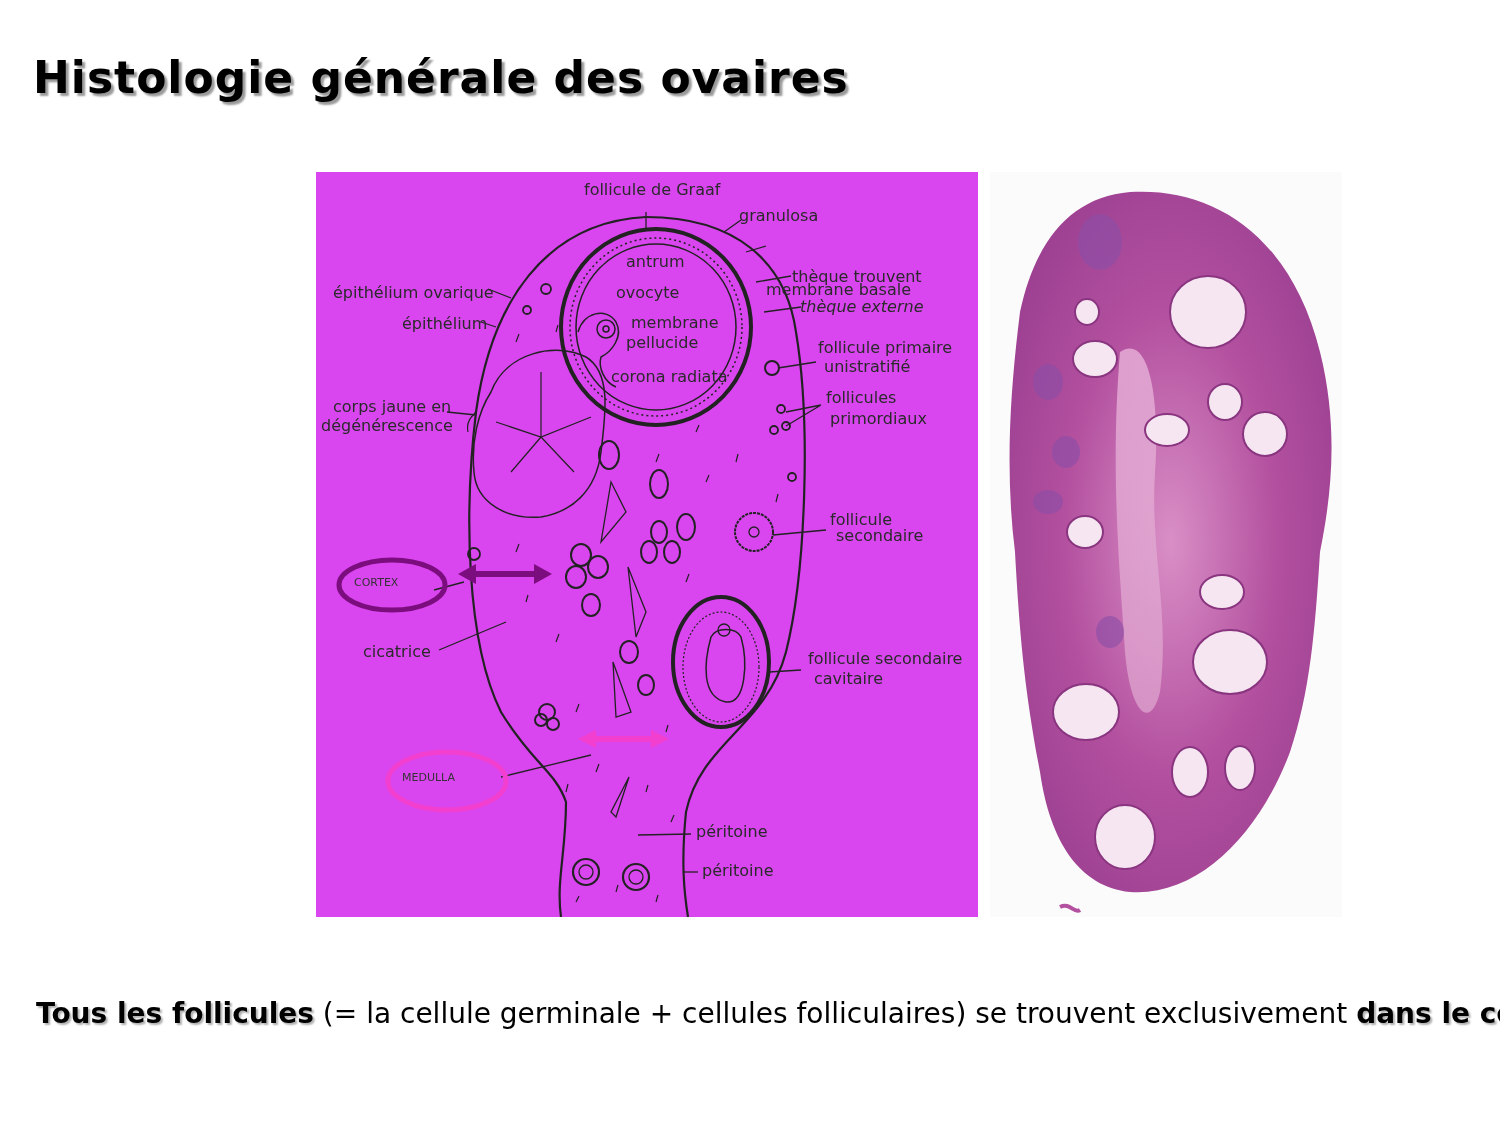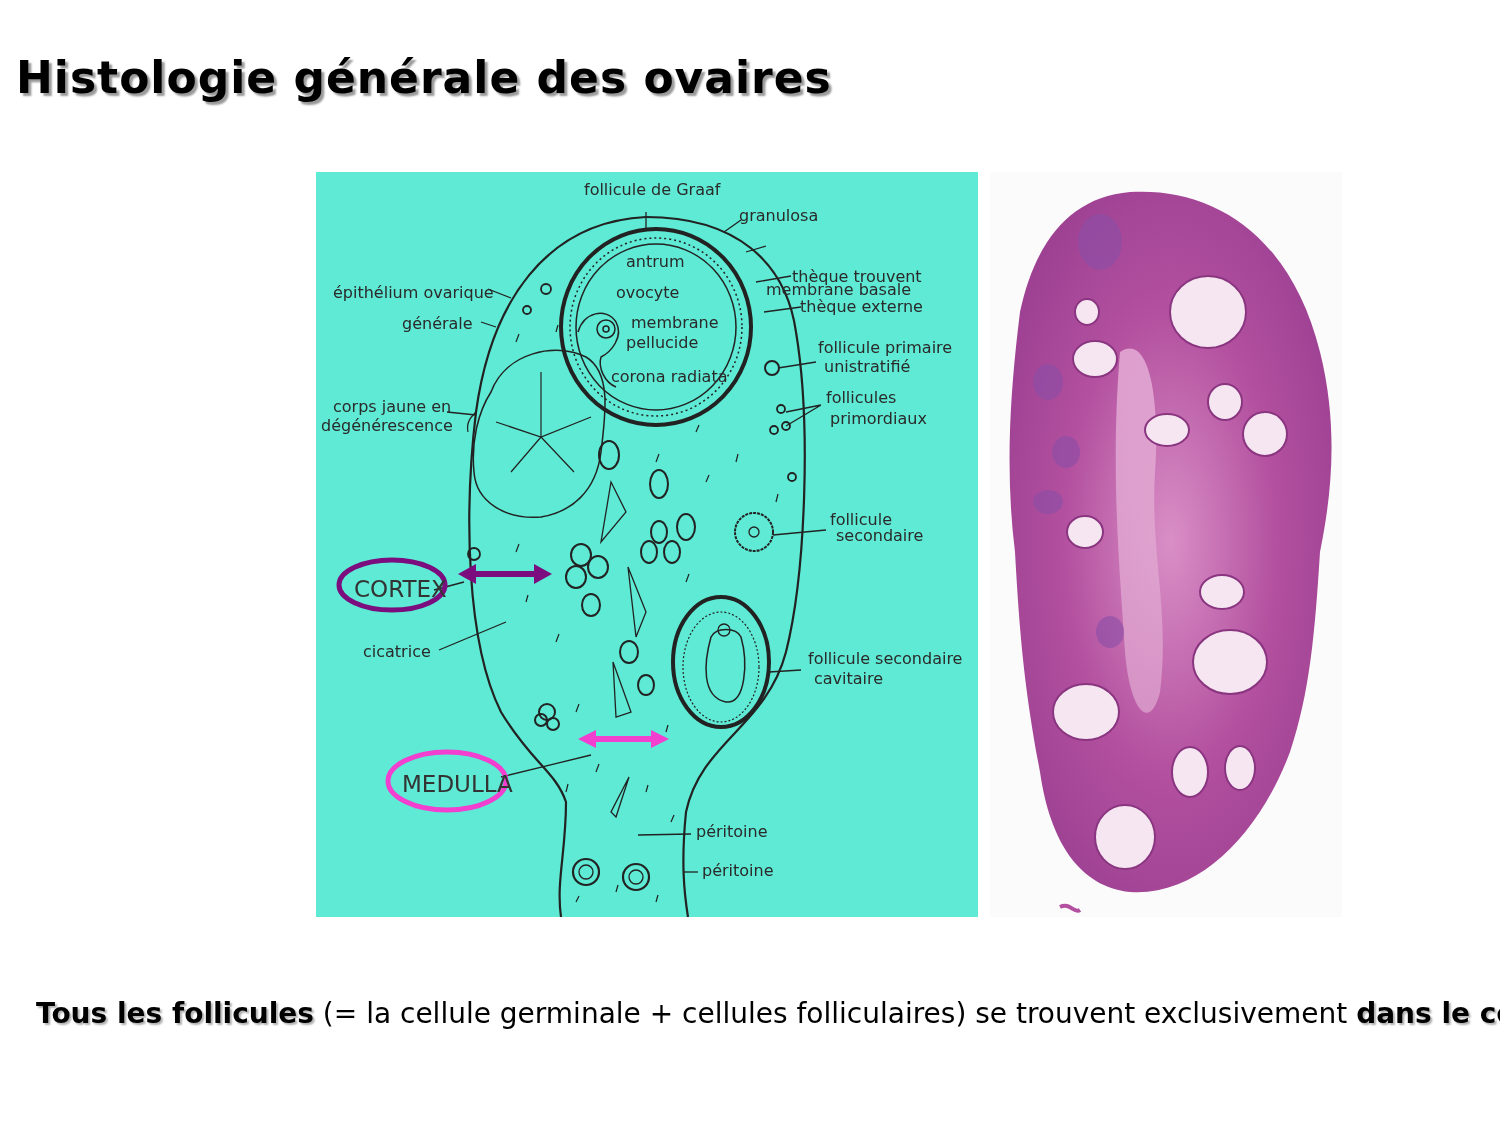--- a/index.html
+++ b/index.html
@@ -5,7 +5,7 @@
   html, body { margin:0; padding:0; }
   body { width:1500px; height:1125px; background:#ffffff; position:relative; overflow:hidden;
          font-family:"DejaVu Sans", sans-serif; color:#000; }
-  .title { position:absolute; left:16px; top:52px; font-size:44px; font-weight:bold;
+  .title { position:absolute; left:33px; top:52px; font-size:44px; font-weight:bold;
            letter-spacing:1px; text-shadow:3px 3px 2px #9a9a9a; font-family:"DejaVu Sans", sans-serif; }
   .drawing { position:absolute; left:316px; top:172px; width:662px; height:745px; background:#5eead4; }
   .drawing svg { position:absolute; left:0; top:0; }

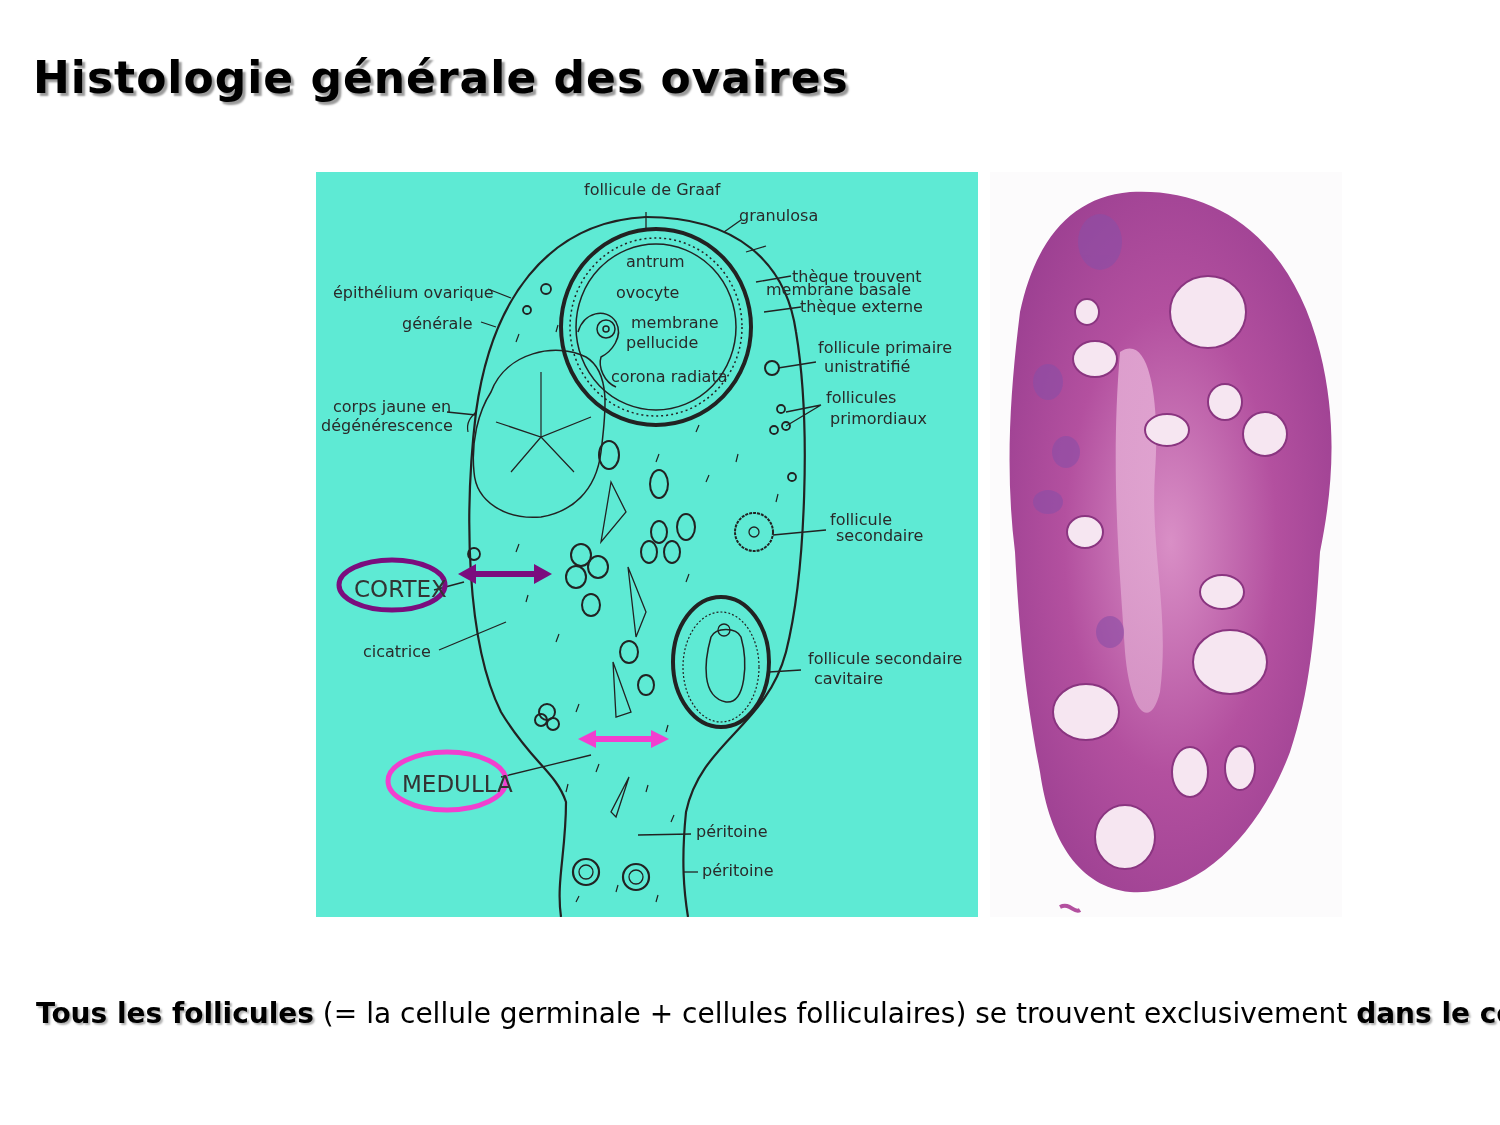--- a/index.html
+++ b/index.html
@@ -7,7 +7,7 @@
          font-family:"DejaVu Sans", sans-serif; color:#000; }
   .title { position:absolute; left:33px; top:52px; font-size:44px; font-weight:bold;
            letter-spacing:1px; text-shadow:3px 3px 2px #9a9a9a; font-family:"DejaVu Sans", sans-serif; }
-  .drawing { position:absolute; left:316px; top:172px; width:662px; height:745px; background:#5eead4; }
+  .drawing { position:absolute; left:316px; top:172px; width:662px; height:745px; background:#d946ef; }
   .drawing svg { position:absolute; left:0; top:0; }
   .lbl { position:absolute; font-size:16px; color:#2a2a2a; line-height:20px; white-space:nowrap;
          font-family:"DejaVu Sans", sans-serif; }

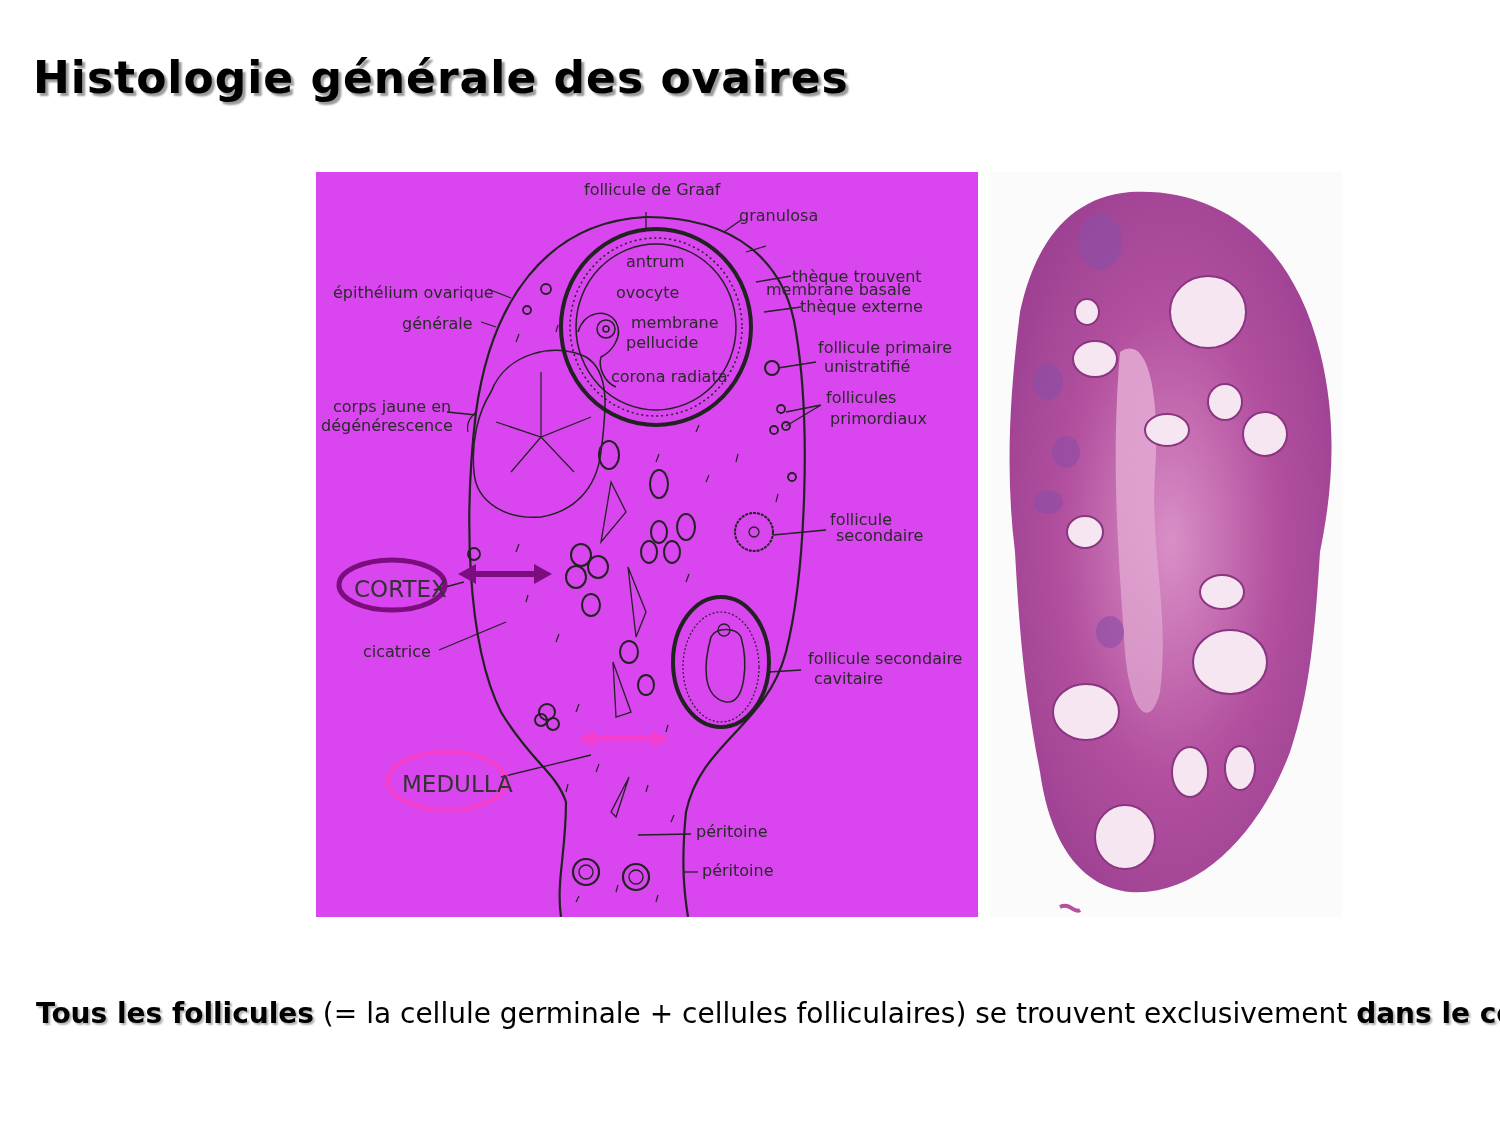--- a/index.html
+++ b/index.html
@@ -129,7 +129,7 @@
   <div class="lbl" style="left:423px;top:34px;">granulosa</div>
   <div class="lbl" style="left:450px;top:64px;margin-top:44px;">membrane basale</div>
   <div class="lbl" style="left:476px;top:95px;">thèque  trouvent</div>
-  <div class="lbl" style="left:484px;top:125px;">thèque externe</div>
+  <div class="lbl" style="left:484px;top:125px;font-style:italic;">thèque externe</div>
   <div class="lbl" style="left:310px;top:80px;">antrum</div>
   <div class="lbl" style="left:300px;top:111px;">ovocyte</div>
   <div class="lbl" style="left:315px;top:141px;">membrane</div>

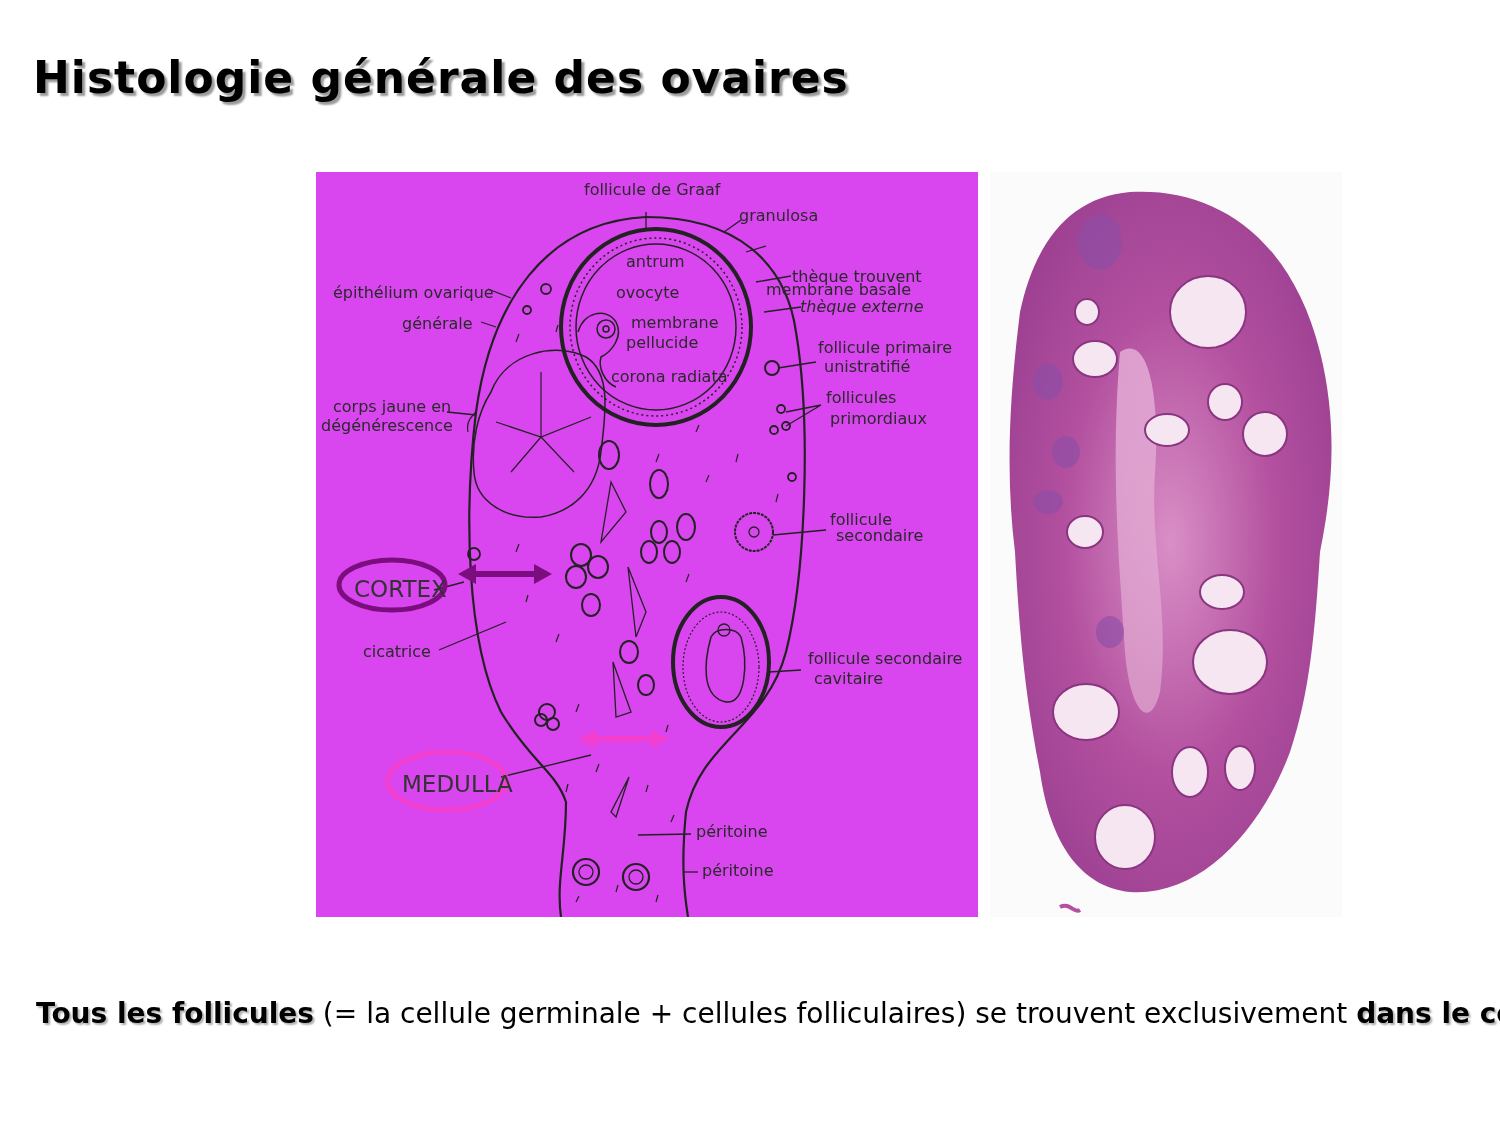--- a/index.html
+++ b/index.html
@@ -136,7 +136,7 @@
   <div class="lbl" style="left:310px;top:161px;">pellucide</div>
   <div class="lbl" style="left:295px;top:195px;">corona radiata</div>
   <div class="lbl" style="left:17px;top:111px;">épithélium ovarique</div>
-  <div class="lbl" style="left:86px;top:142px;">générale</div>
+  <div class="lbl" style="left:86px;top:142px;">épithélium</div>
   <div class="lbl" style="left:17px;top:225px;">corps jaune en</div>
   <div class="lbl" style="left:5px;top:244px;">dégénérescence</div>
   <div class="lbl" style="left:502px;top:166px;">follicule  primaire</div>

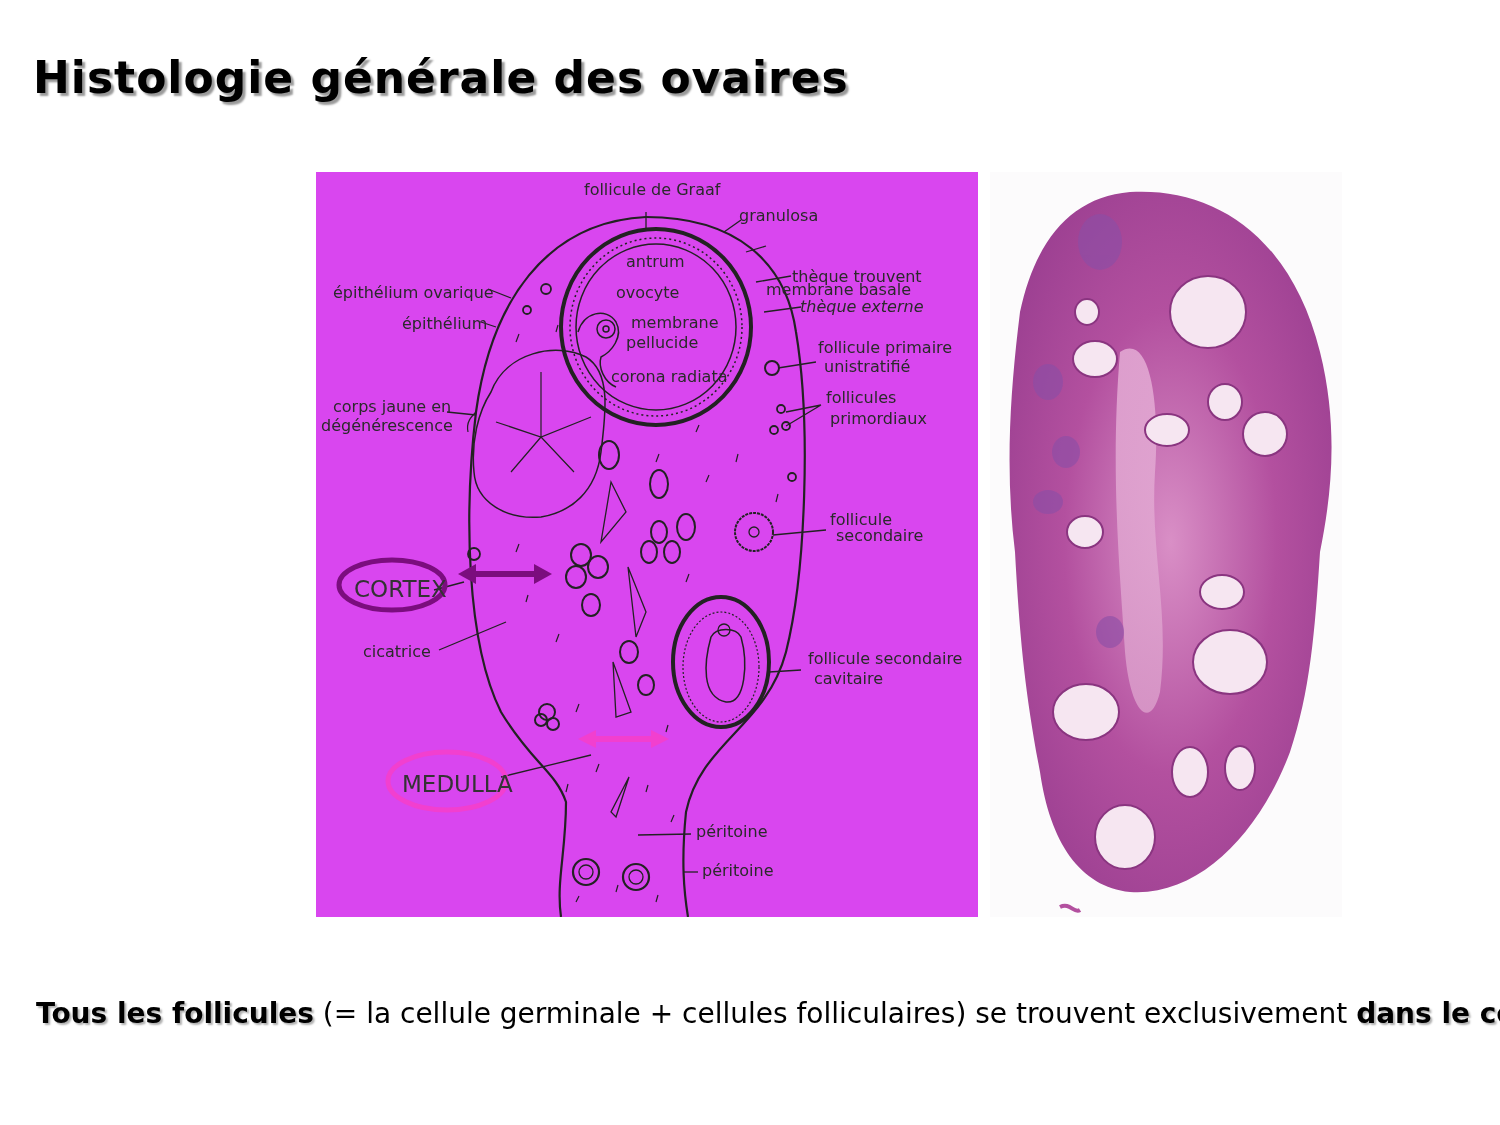--- a/index.html
+++ b/index.html
@@ -15,7 +15,7 @@
   .caption { position:absolute; left:36px; top:997px; font-size:28px; white-space:nowrap;
              font-family:"DejaVu Sans", sans-serif; }
   .caption b { font-weight:bold; text-shadow:2px 2px 2px #b0b0b0; }
-  .oval-lbl { position:absolute; font-size:23px; color:#333; }
+  .oval-lbl { position:absolute; font-size:11px; color:#333; }
 </style>
 </head>
 <body>

